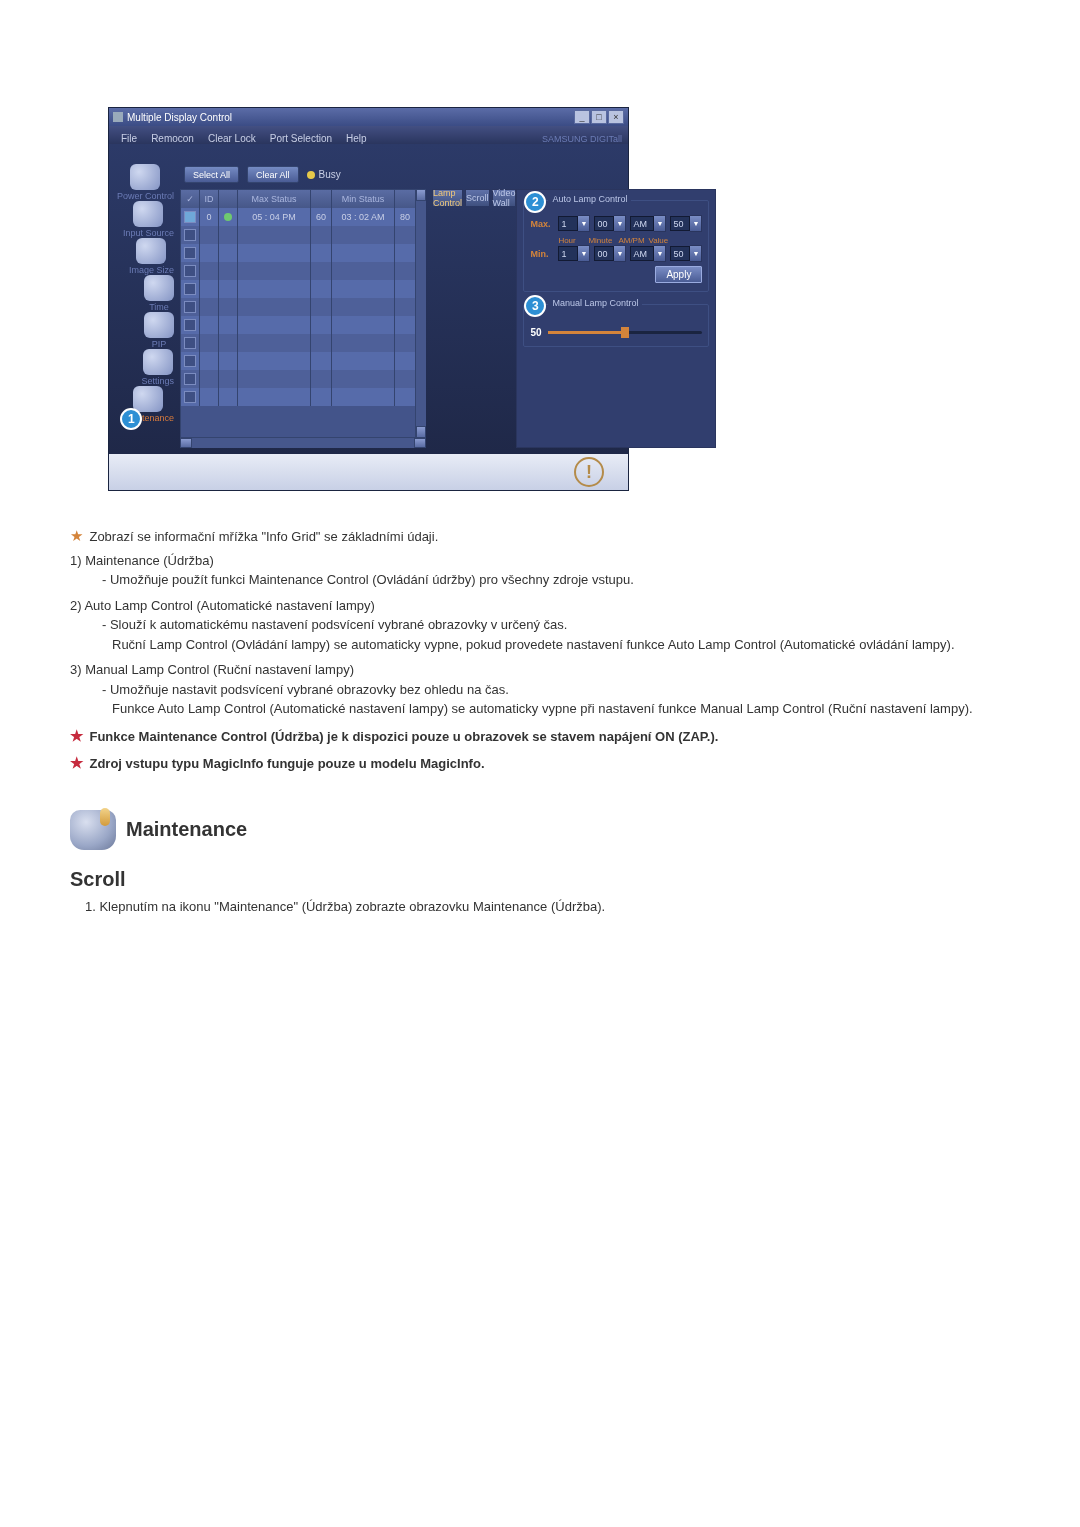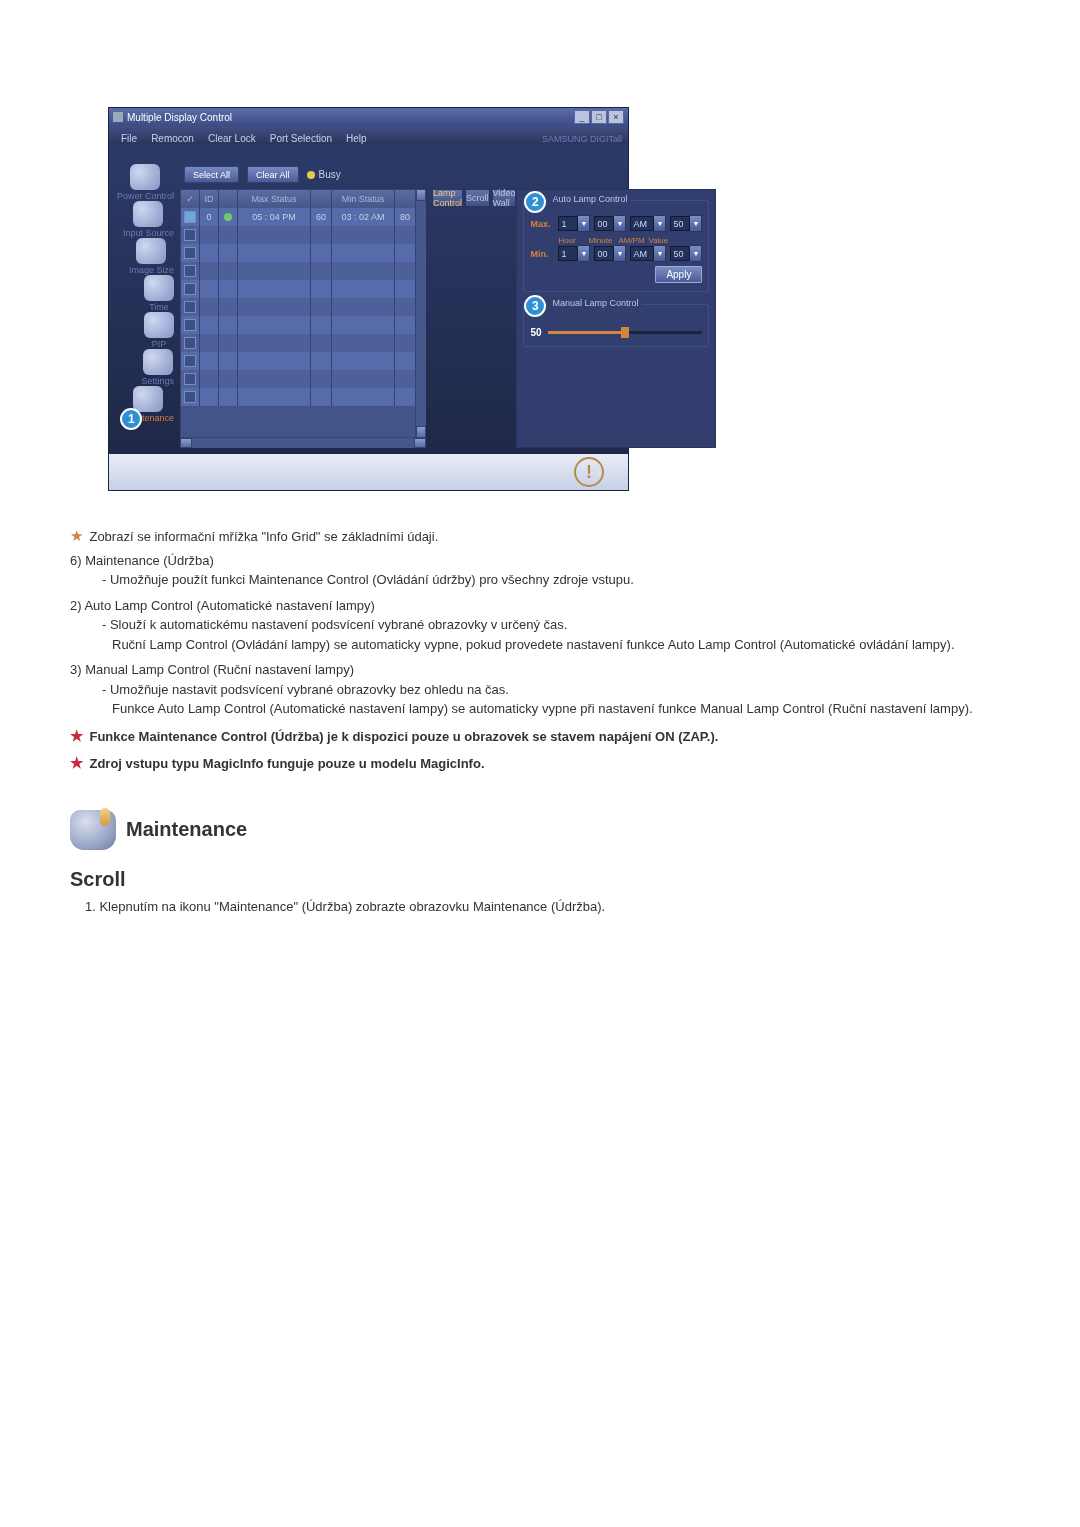--- a/index.html
+++ b/index.html
@@ -393,7 +393,7 @@
       </div>
  <ol class="numlist">
   <li>
-   <span>6) Maintenance (Údržba)</span>
+   <span>1) Maintenance (Údržba)</span>
    <div class="subline">- Umožňuje použít funkci Maintenance Control (Ovládání údržby) pro všechny zdroje vstupu.</div>
   </li>
   <li>

